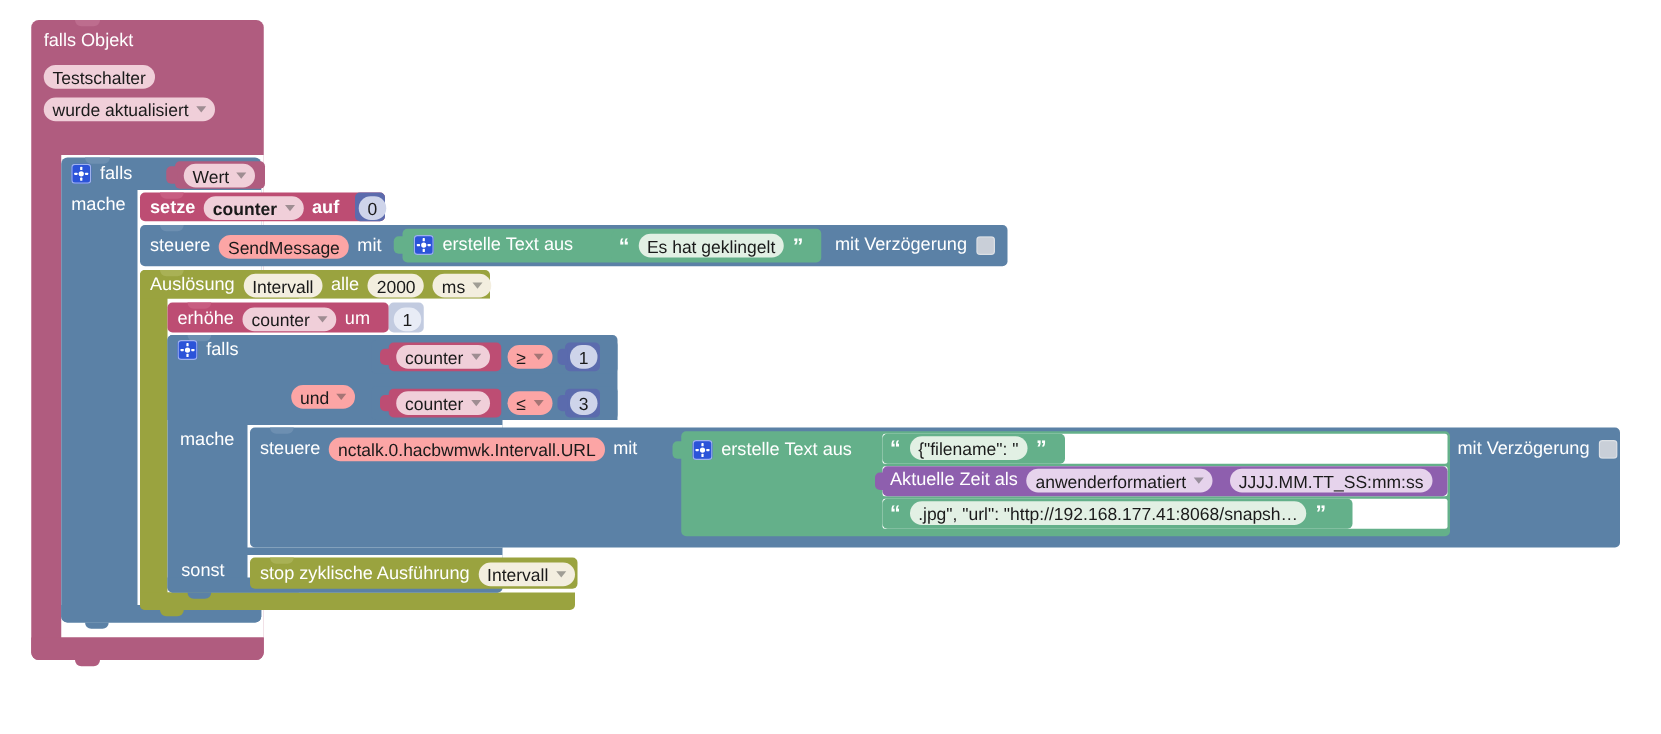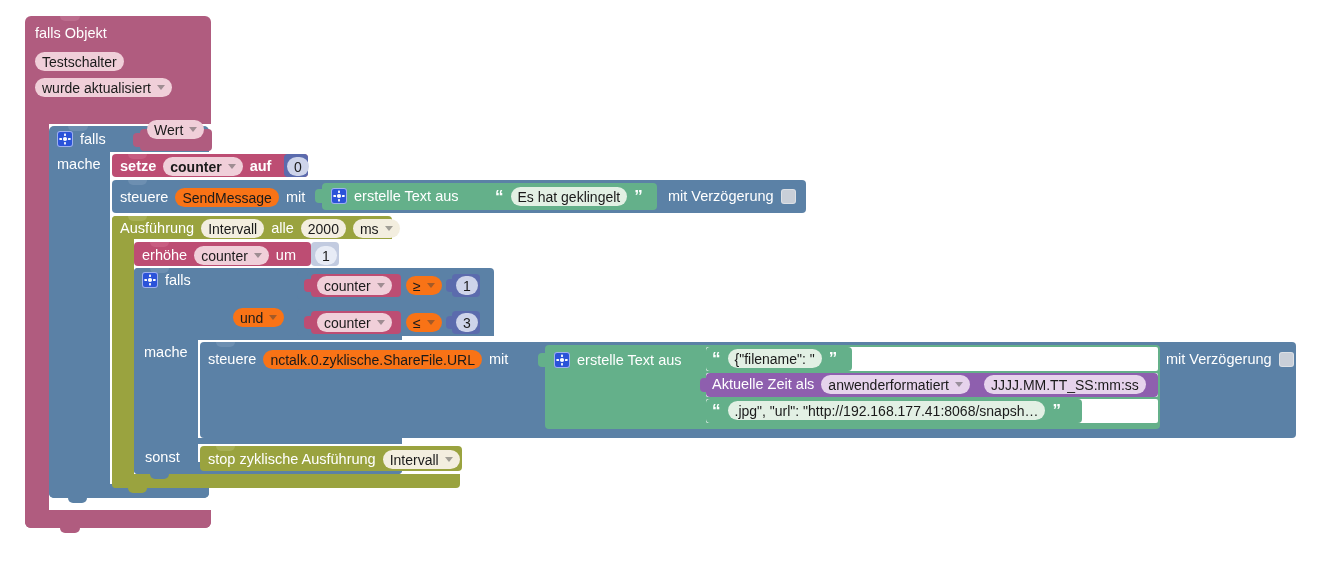--- a/index.html
+++ b/index.html
@@ -110,7 +110,7 @@
 
   <div class="blk" style="left:140px;top:129px;width:72px;height:22px;background:#b05c7f;border-radius:4px;"></div>
   <div class="blk" style="left:133px;top:133px;width:9px;height:14px;background:#b05c7f;border-radius:4px 0 0 4px;"></div>
-  <div class="row" style="left:147px;top:120px;">
+  <div class="row" style="left:147px;top:131px;">
     <span class="field pale">
       <span>Wert</span>
       <i class="caret"></i>

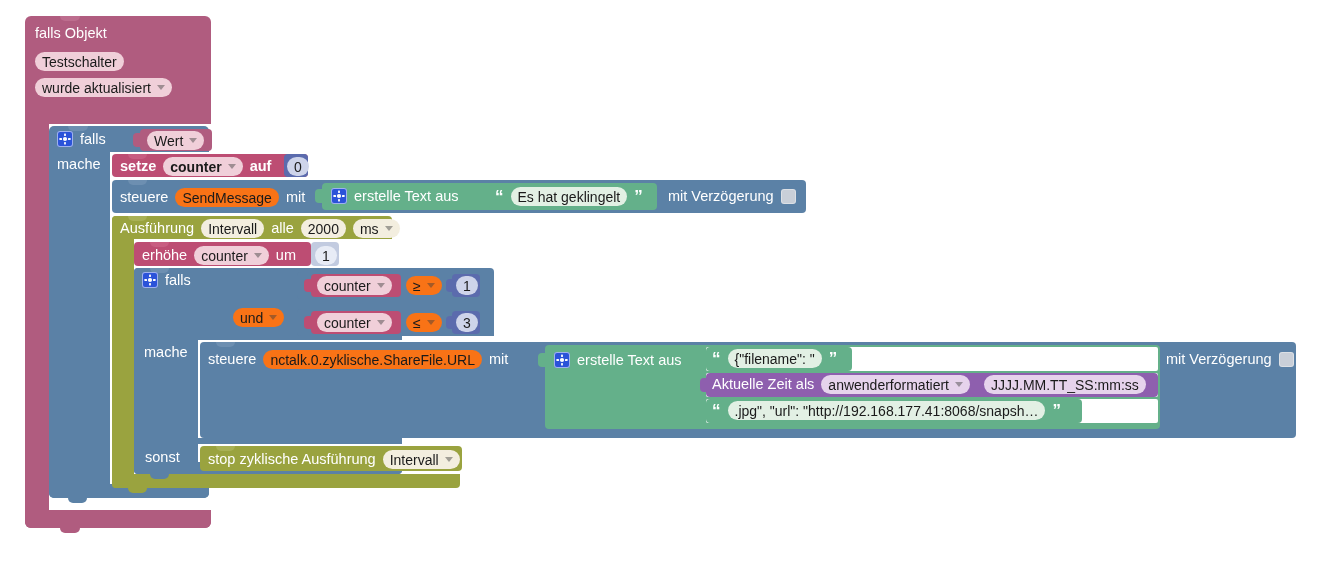--- a/index.html
+++ b/index.html
@@ -38,7 +38,7 @@
   }
   .field.light{background:#f3eedf;}
   .field.pale{background:#f0cfd9;}
-  .field.bluepale{background:#f97316;}
+  .field.bluepale{background:#fca5a5;}
   .field.purplepale{background:#e6d3ec;}
   .field.greenpale{background:#e2f0e4;}
   .caret{

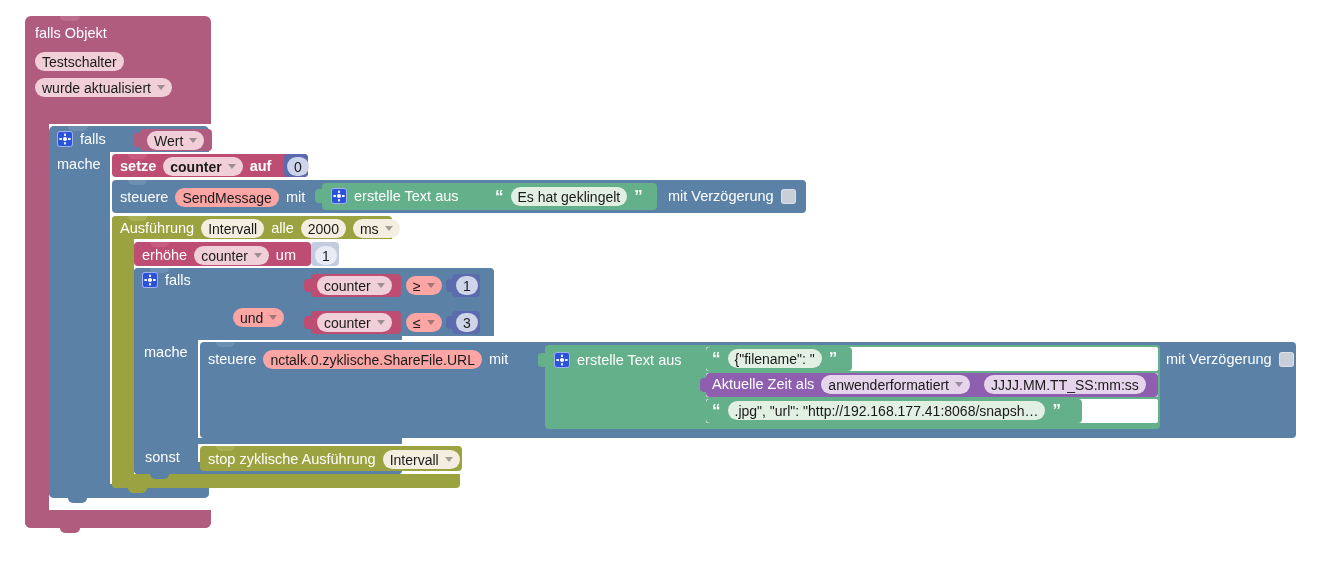--- a/index.html
+++ b/index.html
@@ -179,7 +179,7 @@
   <div class="blk" style="left:112px;top:474px;width:348px;height:14px;background:#9aa33f;border-radius:0 0 4px 4px;"></div>
   <div class="blk" style="left:128px;top:216px;width:19px;height:5px;background:#a9b155;border-radius:0 0 6px 6px;"></div>
   <div class="row" style="left:120px;top:219px;">
-    <span class="lbl">Ausführung</span>
+    <span class="lbl">Auslösung</span>
     <span class="field light">Intervall</span>
     <span class="lbl">alle</span>
     <span class="field light">2000</span>

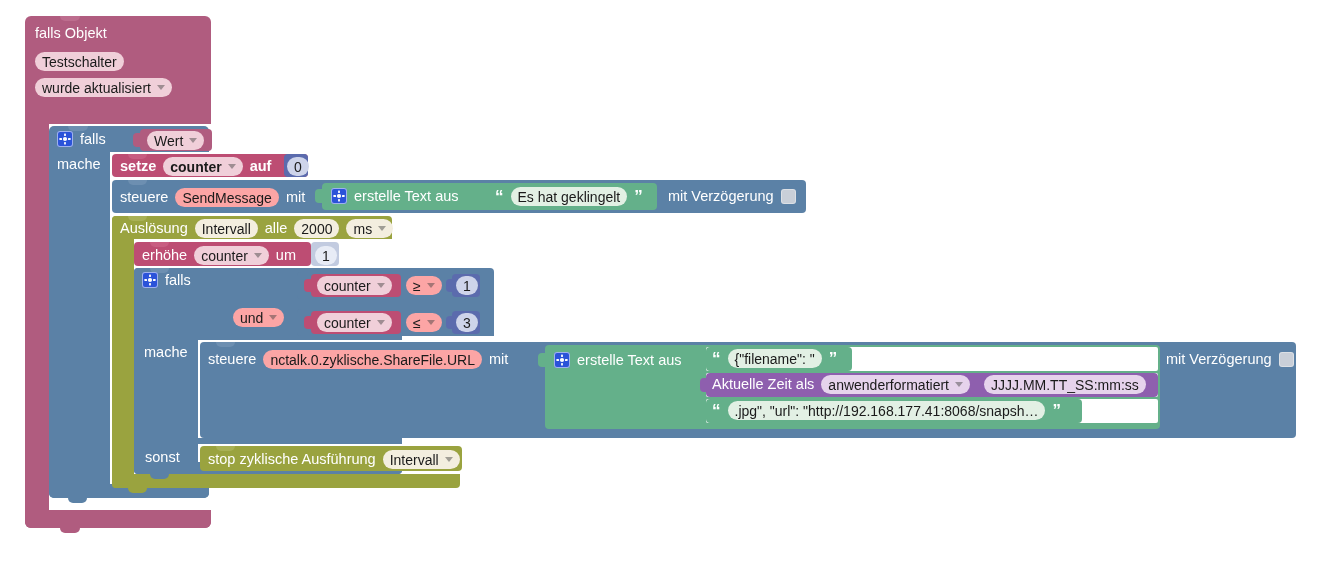--- a/index.html
+++ b/index.html
@@ -286,7 +286,7 @@
   <div class="blk" style="left:216px;top:342px;width:19px;height:5px;background:#6d8fb1;border-radius:0 0 6px 6px;"></div>
   <div class="row" style="left:208px;top:350px;">
     <span class="lbl">steuere</span>
-    <span class="field bluepale">nctalk.0.zyklische.ShareFile.URL</span>
+    <span class="field bluepale">nctalk.0.hacbwmwk.Intervall.URL</span>
     <span class="lbl">mit</span>
   </div>
 

